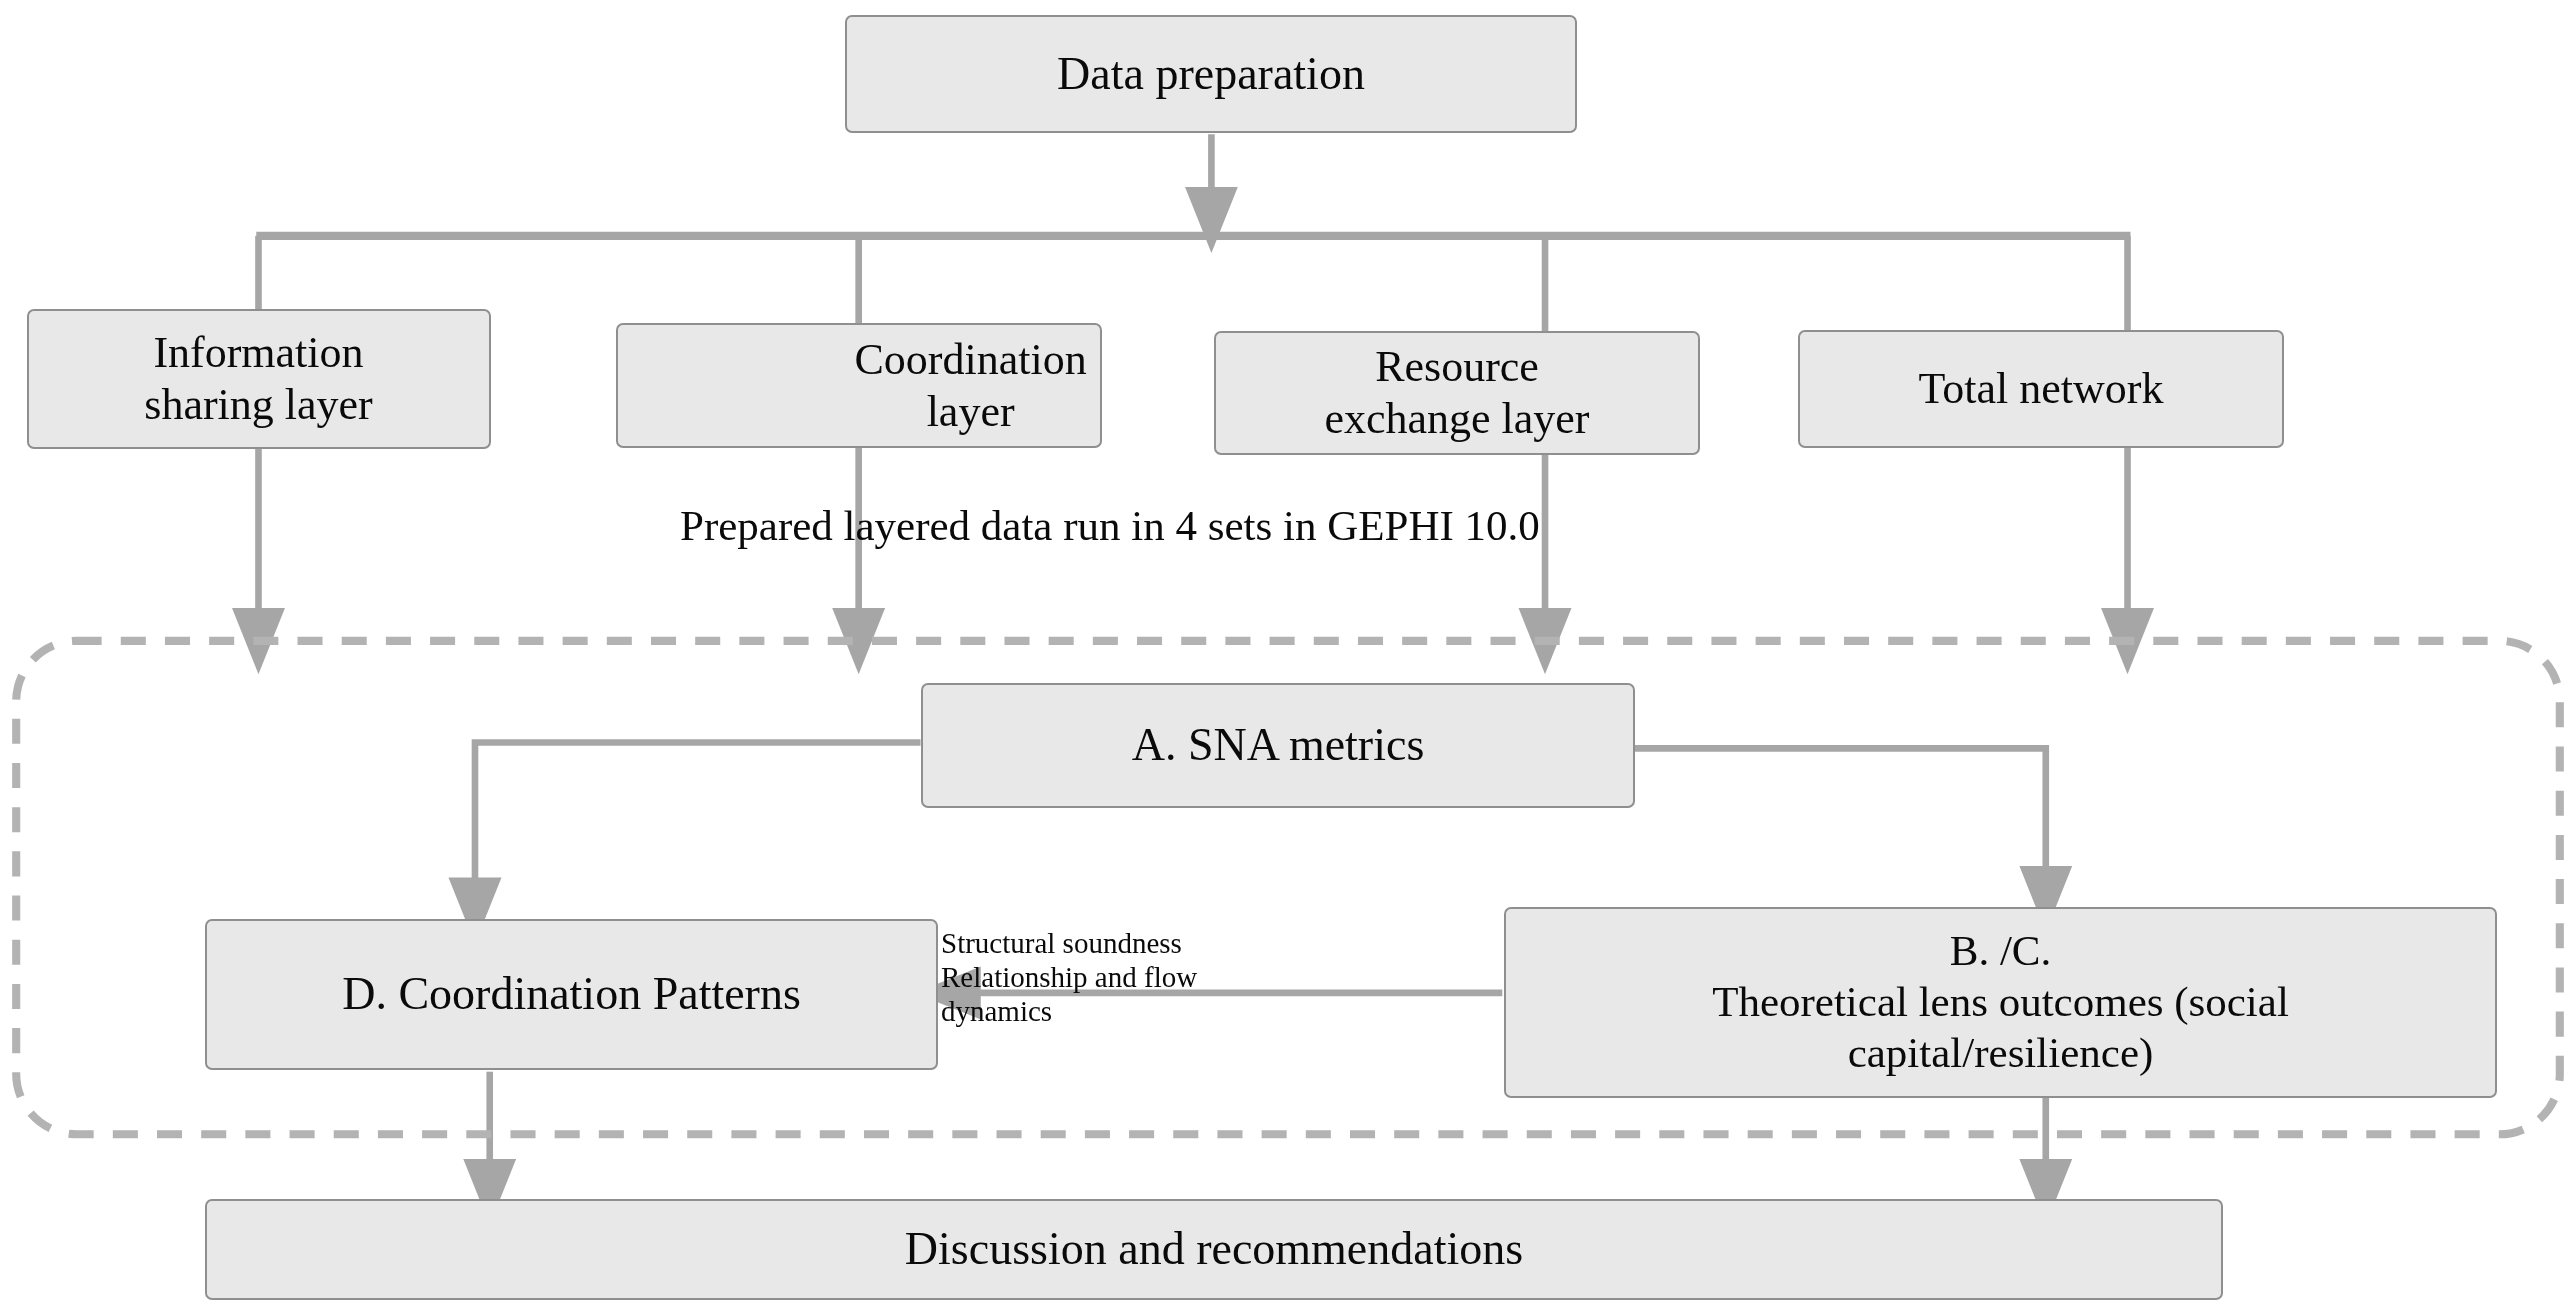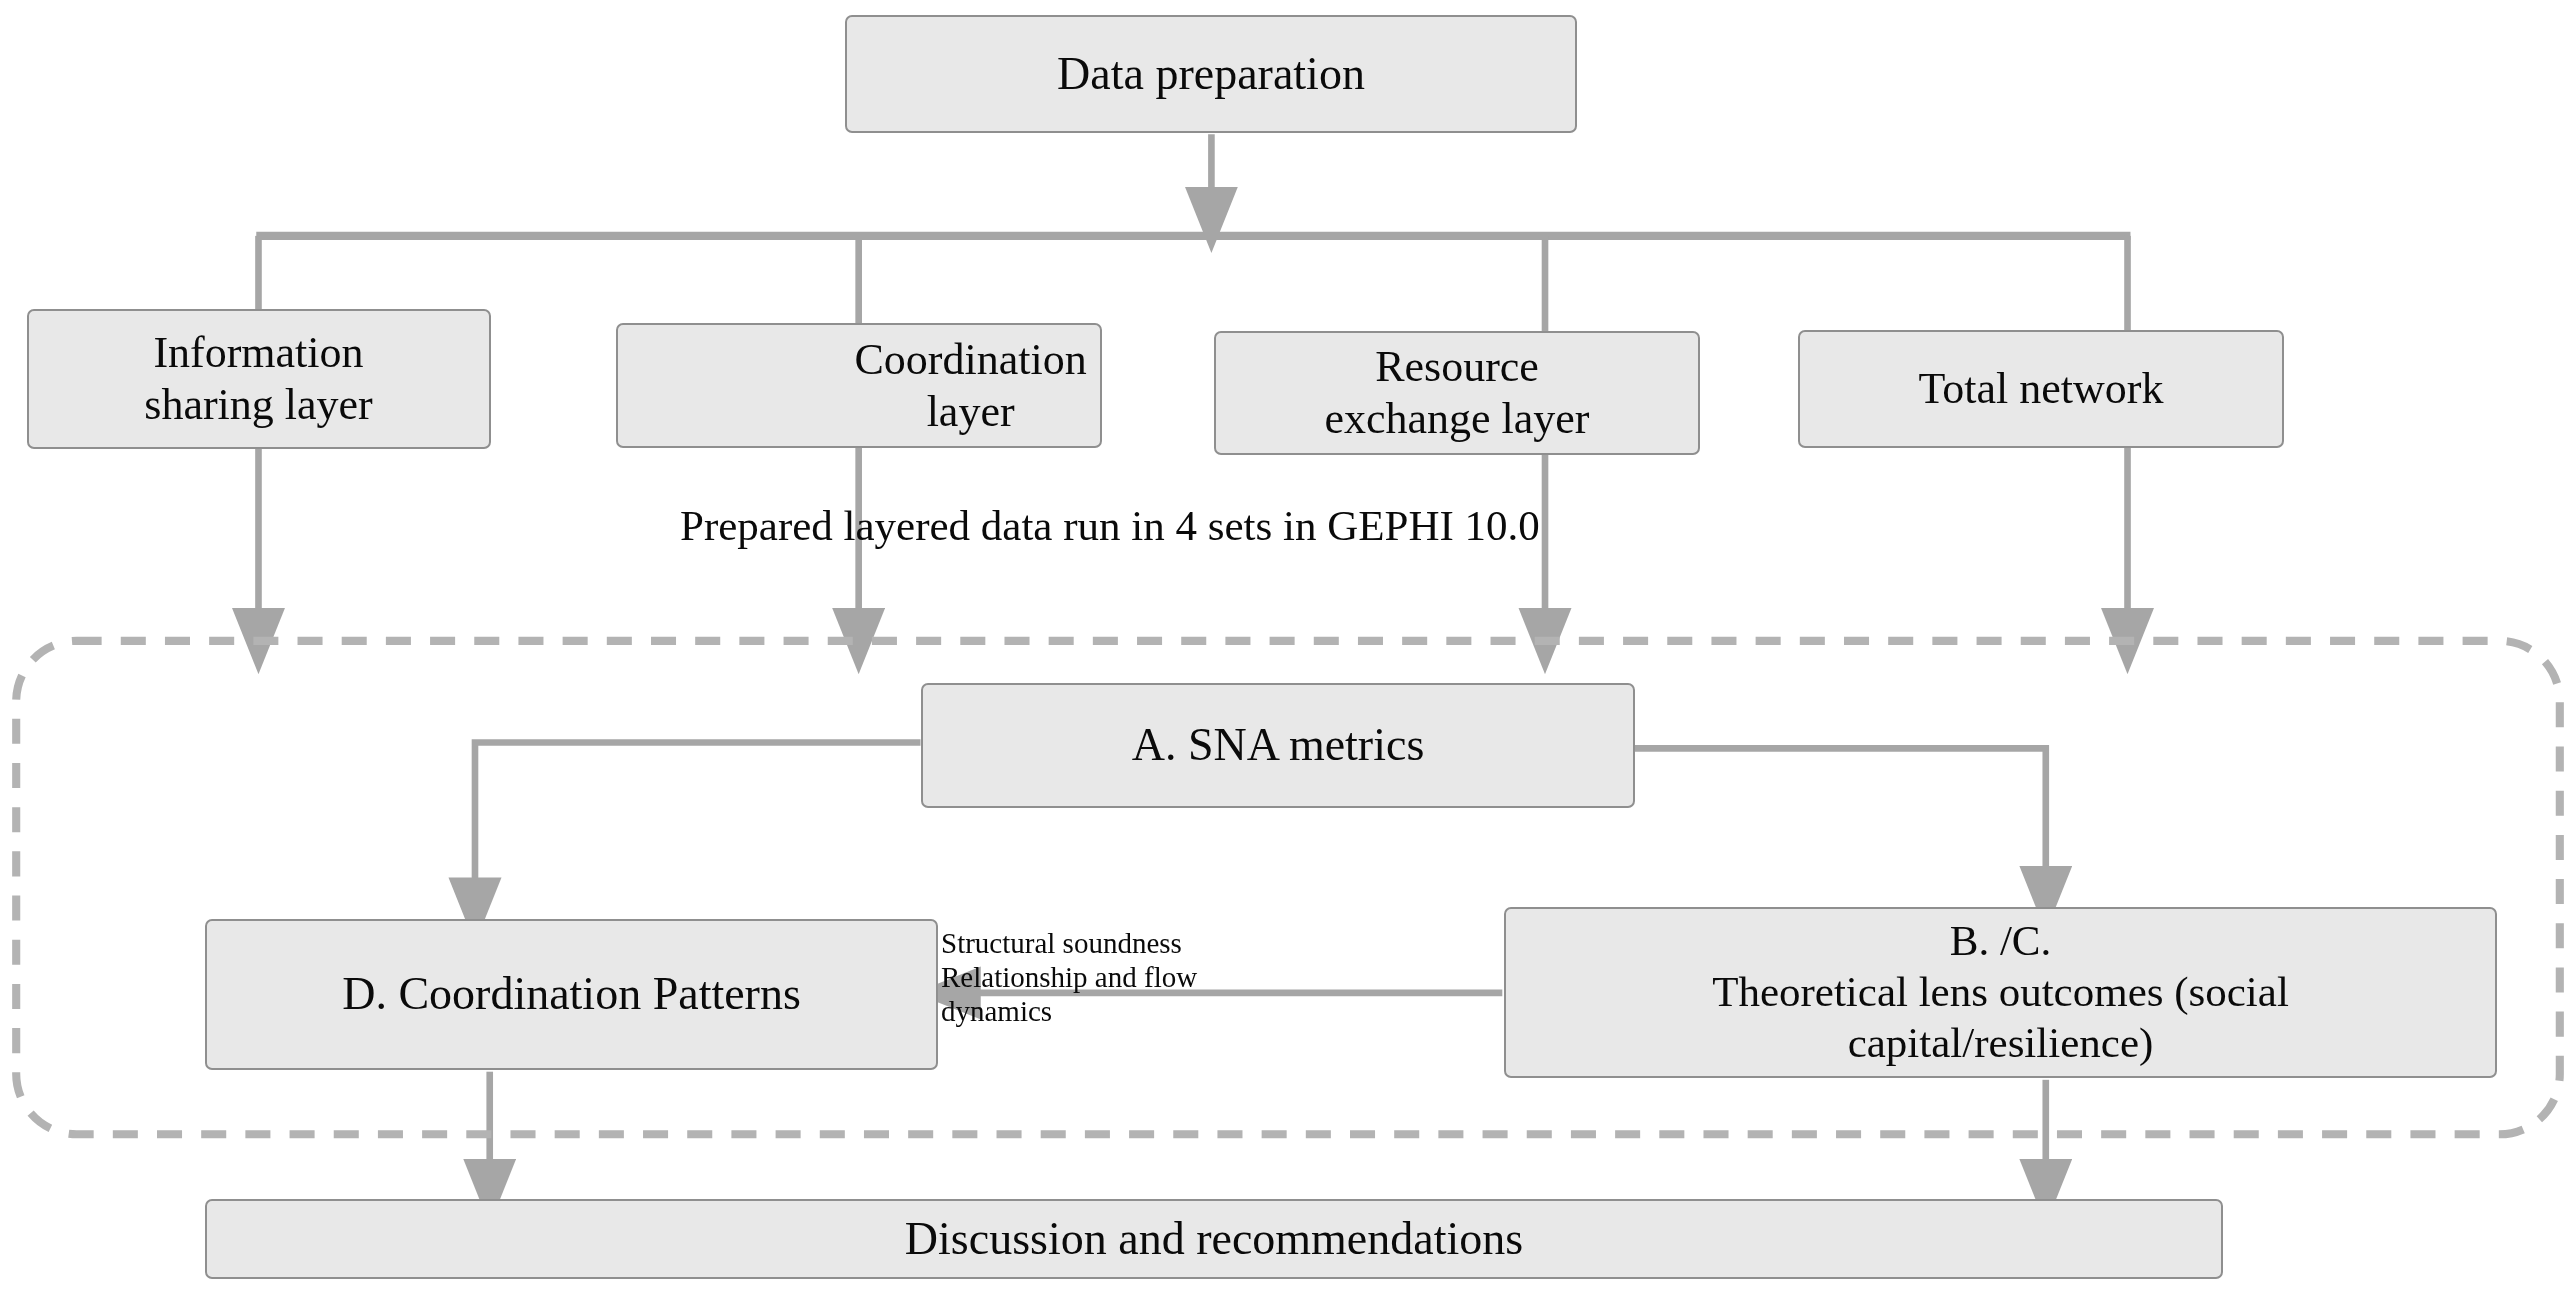--- a/index.html
+++ b/index.html
@@ -55,7 +55,7 @@
   #n-total       { left:1798px; top:330px;  width:486px;  height:118px; font-size:44px; }
   #n-sna         { left:921px; top:683px;  width:714px;  height:125px; font-size:46px; }
   #n-dcoord      { left:205px;  top:919px; width:733px;  height:151px; font-size:46px; }
-  #n-bc          { left:1504px; top:907px; width:993px; height:171px; font-size:43px; }
+  #n-bc          { left:1504px; top:907px; width:993px; height:191px; font-size:43px; }
   #n-discussion  { left:205px;  top:1199px; width:2018px; height:80px; font-size:46px; }
 
   

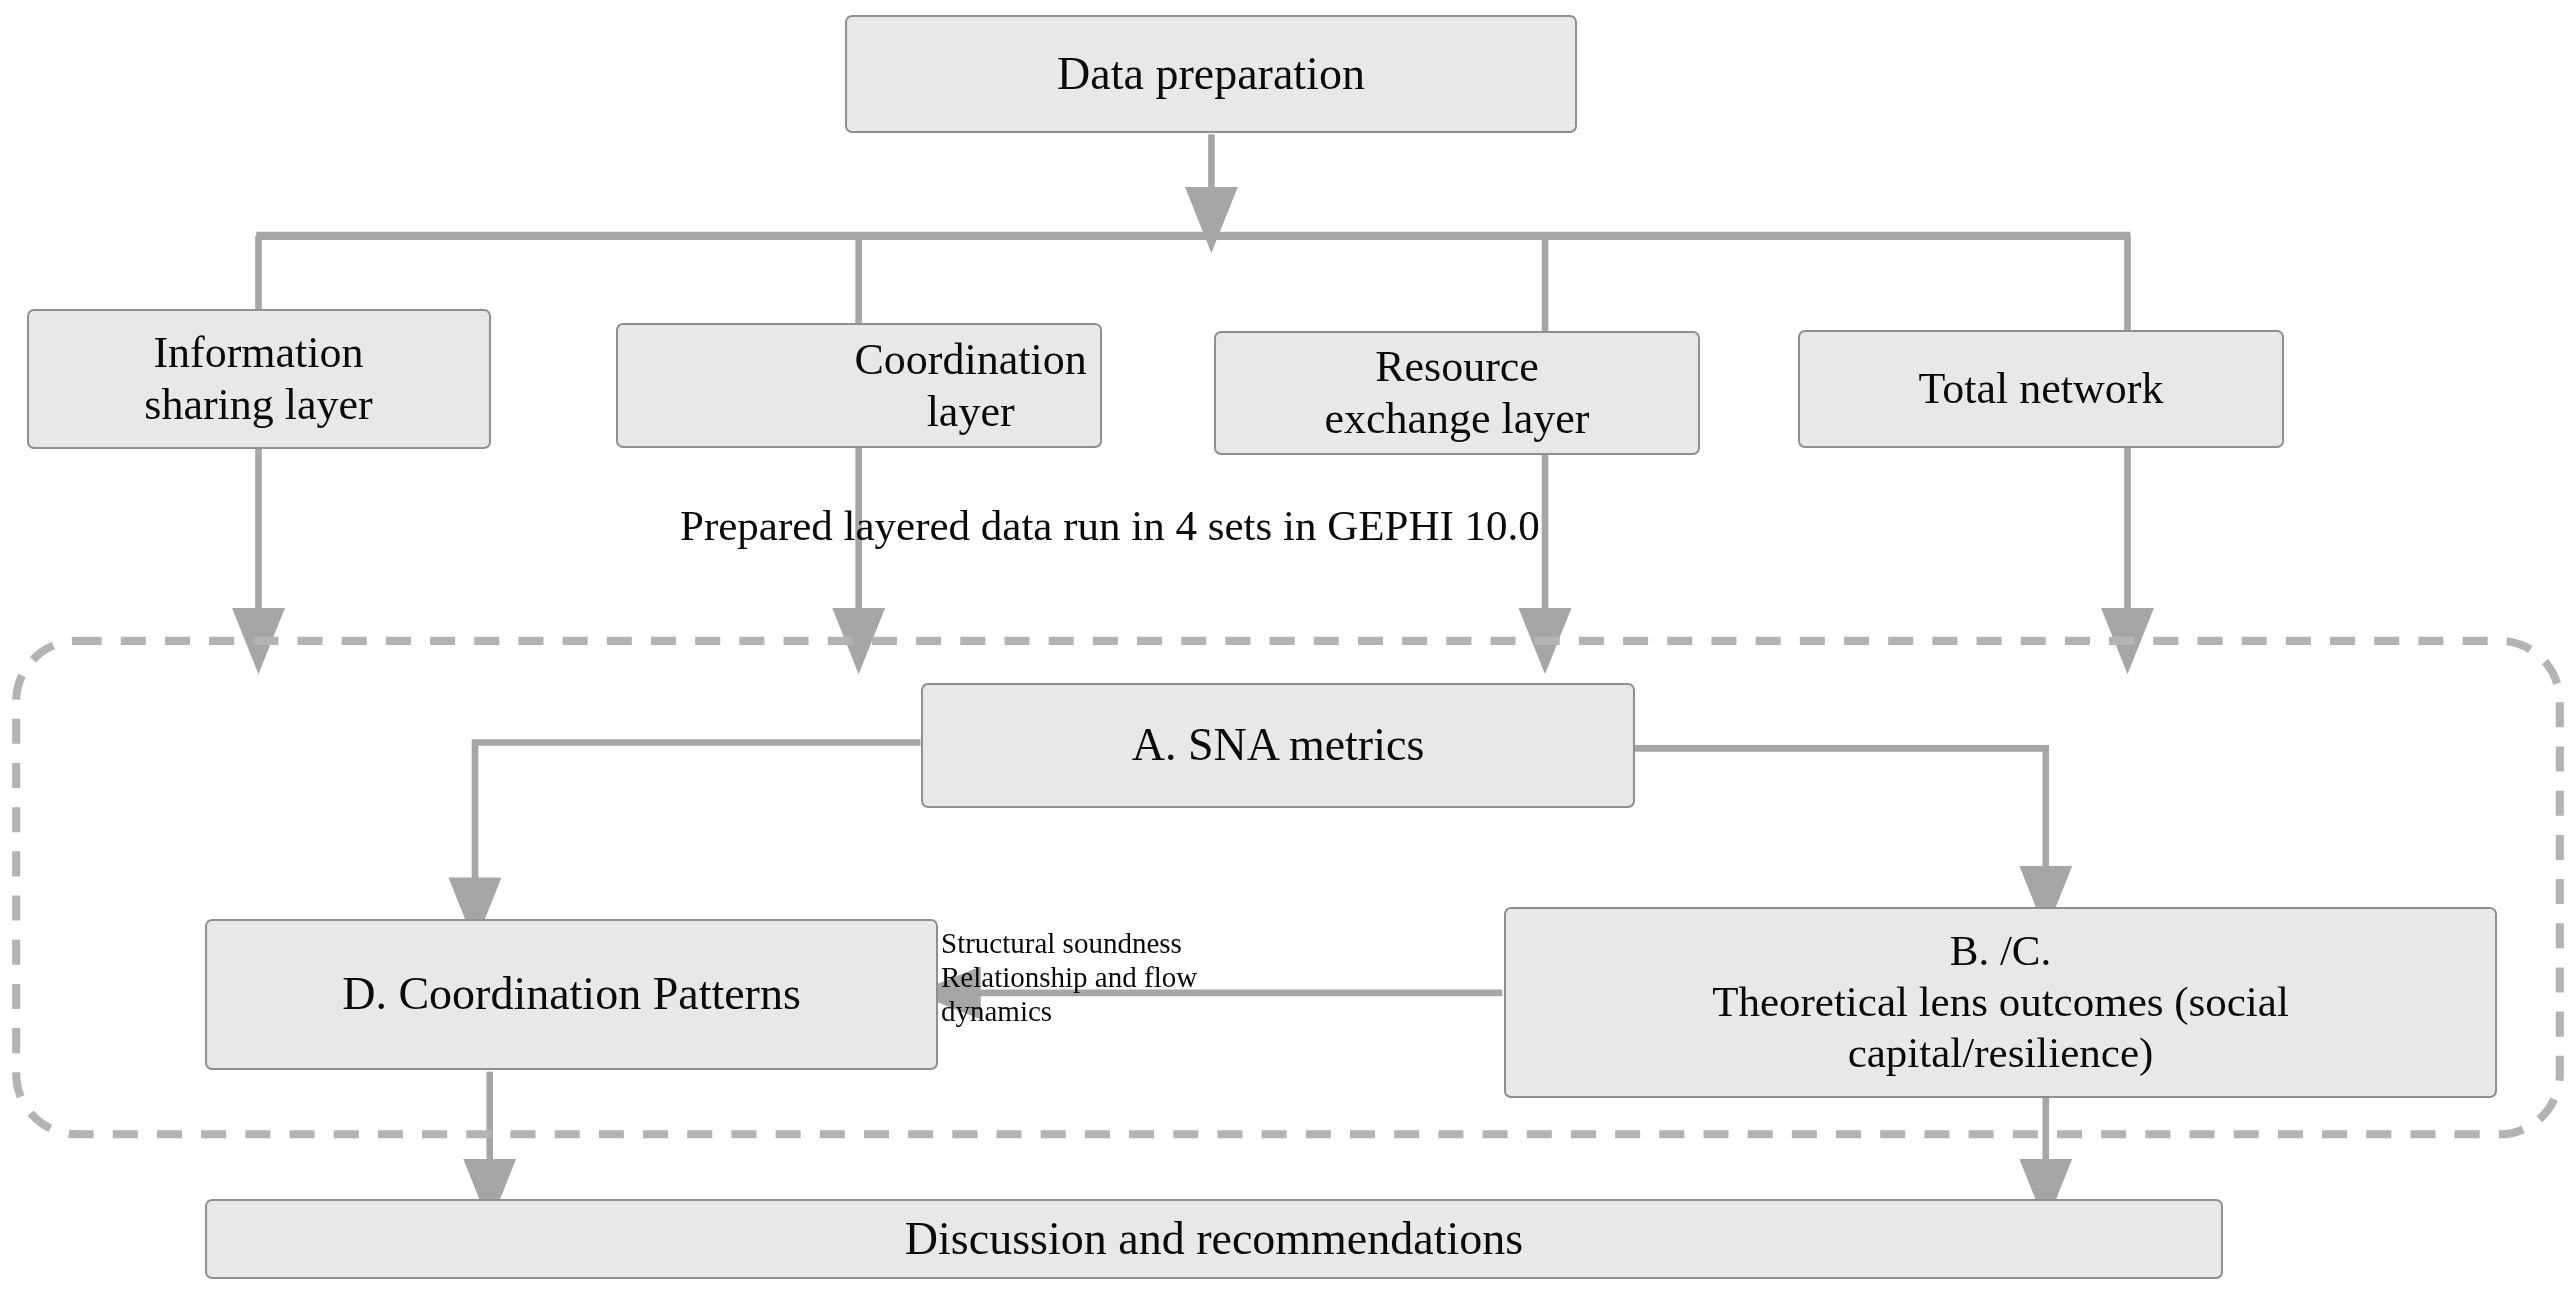--- a/index.html
+++ b/index.html
@@ -56,7 +56,7 @@
   #n-sna         { left:921px; top:683px;  width:714px;  height:125px; font-size:46px; }
   #n-dcoord      { left:205px;  top:919px; width:733px;  height:151px; font-size:46px; }
   #n-bc          { left:1504px; top:907px; width:993px; height:191px; font-size:43px; }
-  #n-discussion  { left:205px;  top:1199px; width:2018px; height:80px; font-size:46px; }
+  #n-discussion  { left:205px;  top:1199px; width:2018px; height:101px; font-size:46px; }
 
   
   .flabel {

